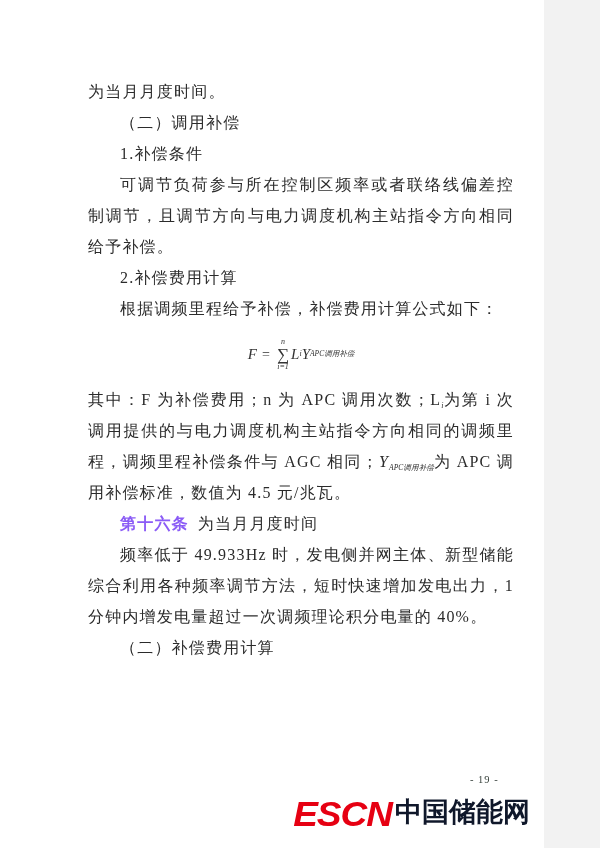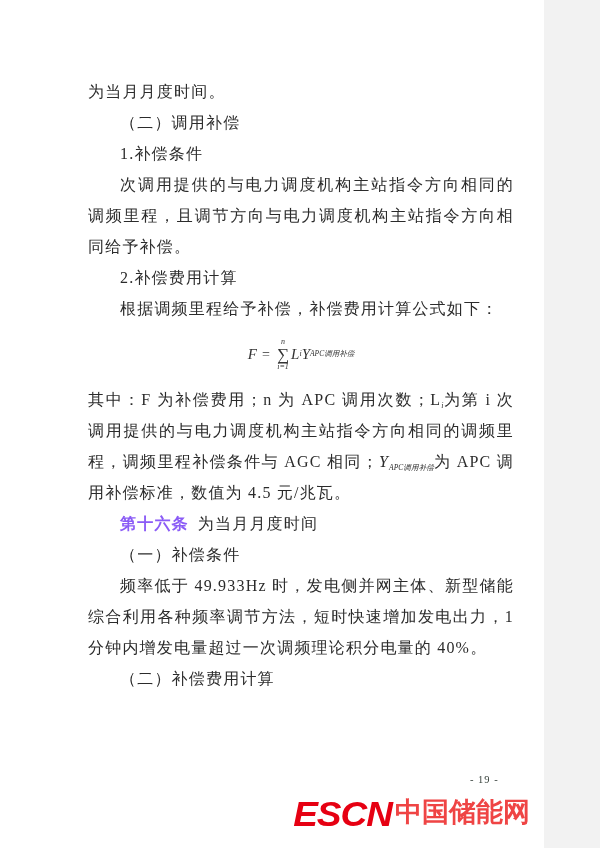--- a/index.html
+++ b/index.html
@@ -113,7 +113,7 @@
 
     <p class="indent">1.补偿条件</p>
 
-    <p class="indent">次调用提供的与电力调度机构主站指令方向相同的调频里程，且调节方向与电力调度机构主站指令方向相同给予补偿。</p>
+    <p class="indent">可调节负荷参与所在控制区频率或者联络线偏差控制调节，且调节方向与电力调度机构主站指令方向相同给予补偿。</p>
 
     <p class="indent">2.补偿费用计算</p>
 

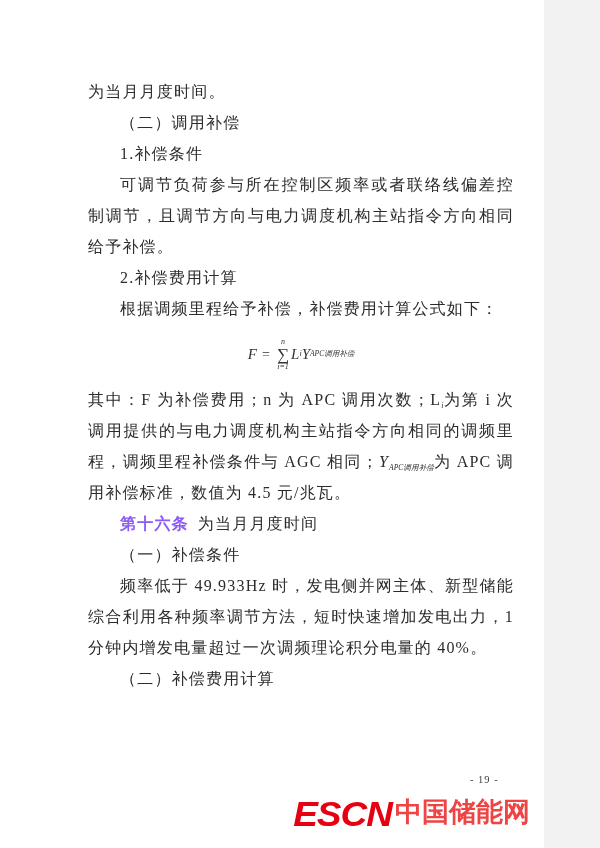--- a/index.html
+++ b/index.html
@@ -137,7 +137,6 @@
 
     <p class="article-line"><span class="article-num">第十六条</span><span class="article-title">为当月月度时间</span></p>
 
-    <p class="indent">（一）补偿条件</p>
 
     <p class="indent">频率低于 49.933Hz 时，发电侧并网主体、新型储能综合利用各种频率调节方法，短时快速增加发电出力，1 分钟内增发电量超过一次调频理论积分电量的 40%。</p>
 

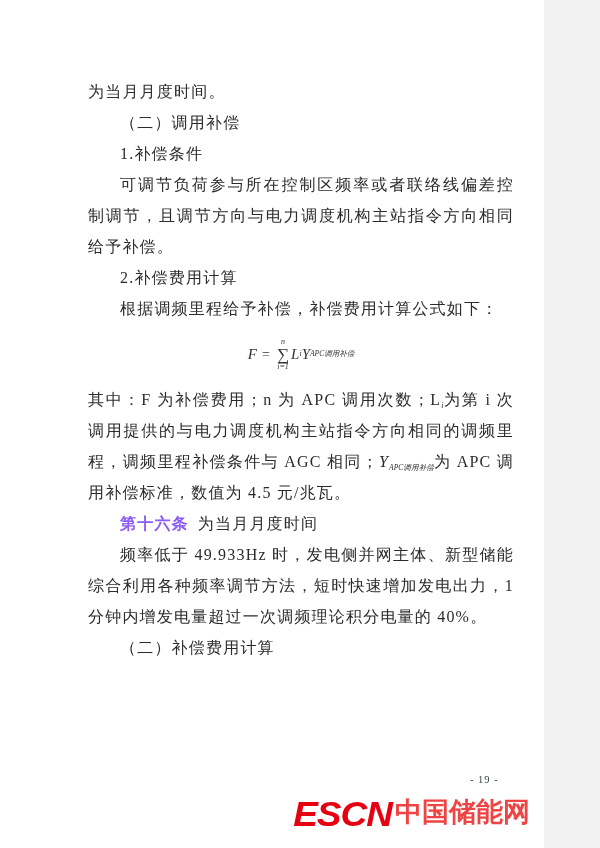--- a/index.html
+++ b/index.html
@@ -149,7 +149,7 @@
 
   <div class="logo">
     <span class="logo-latin" style="color: rgb(230, 0, 18);">ESCN</span>
-    <span class="logo-cjk" style="color: #ef4444;">中国储能网</span>
+    <span class="logo-cjk" style="color: #0f172a;">中国储能网</span>
   </div>
 
 </div>

